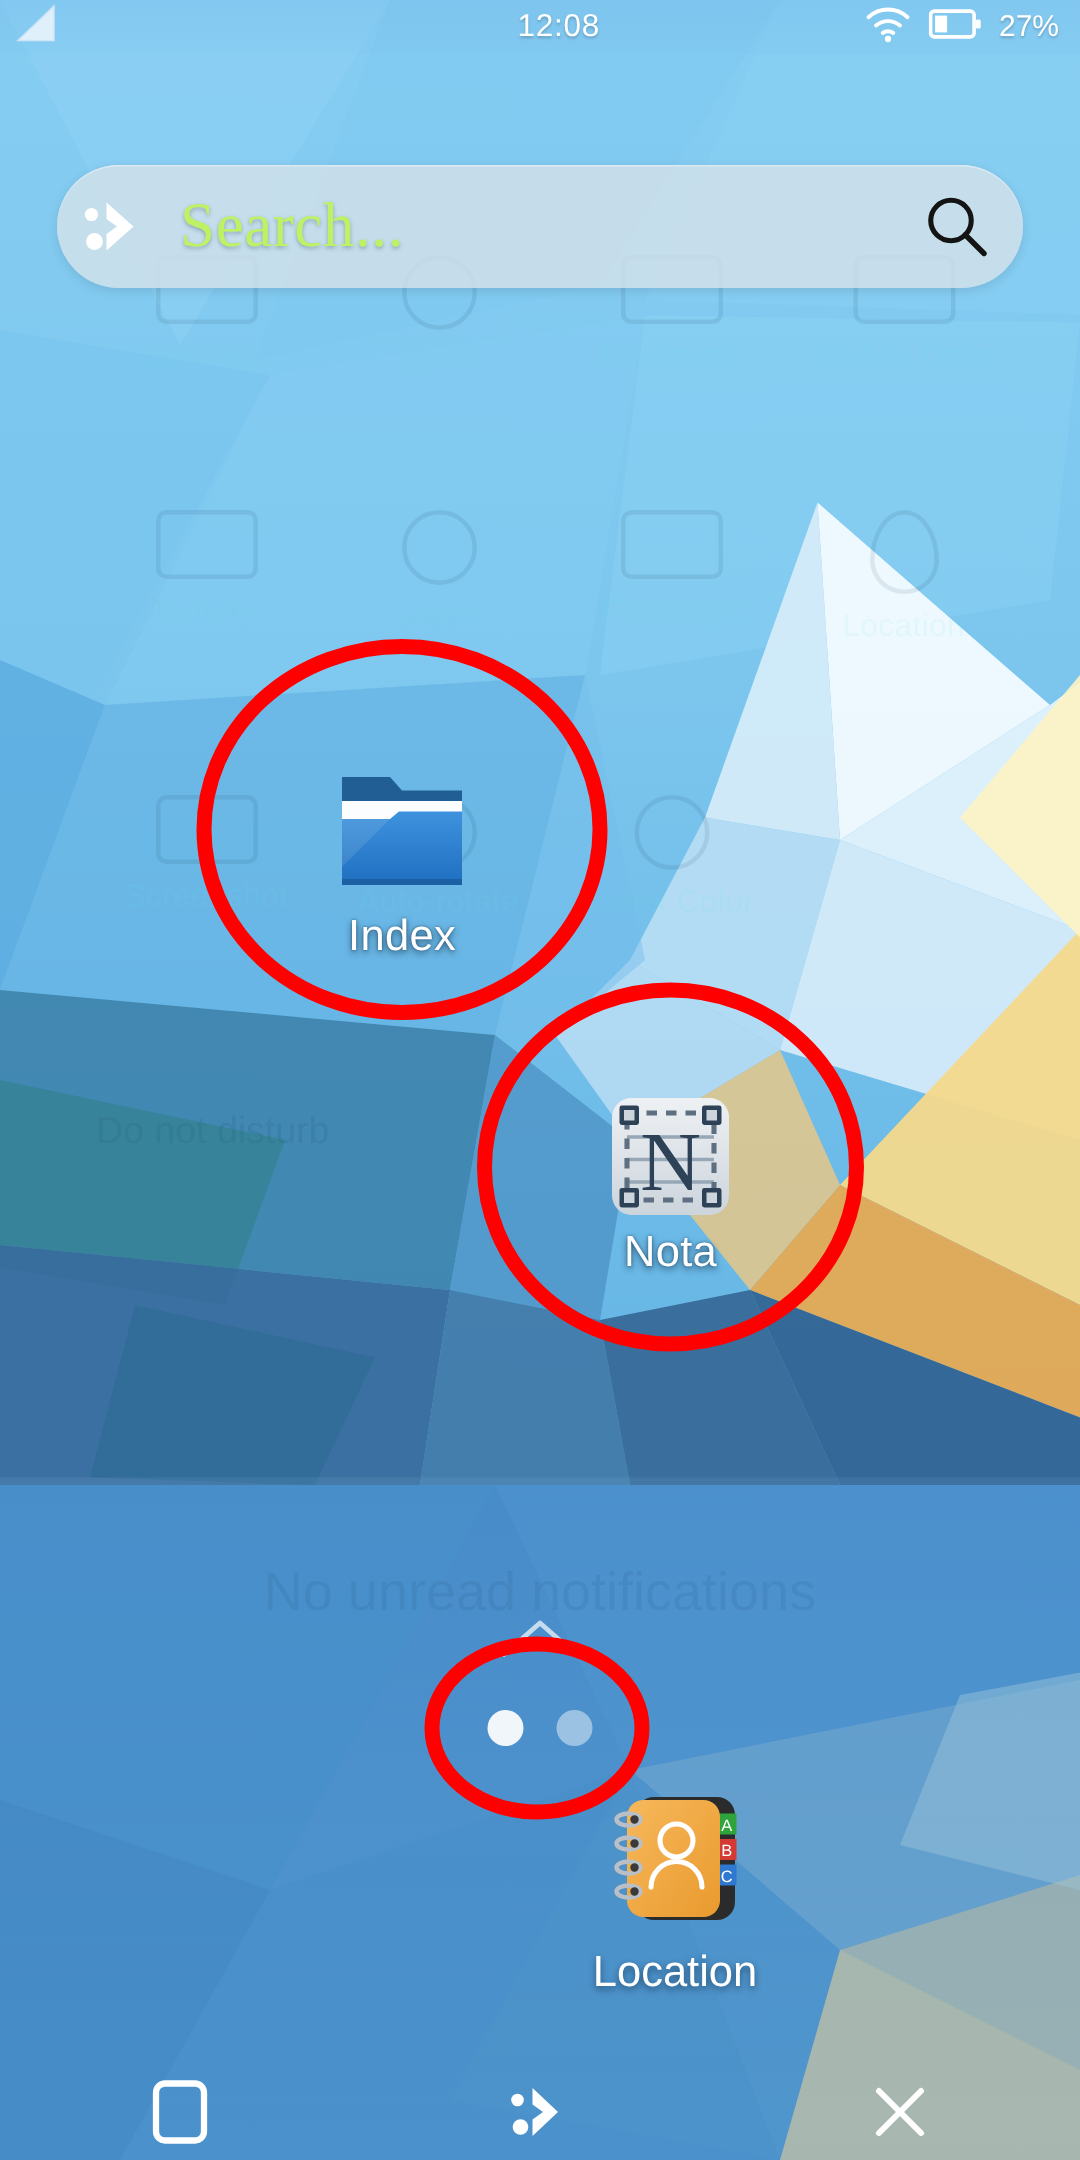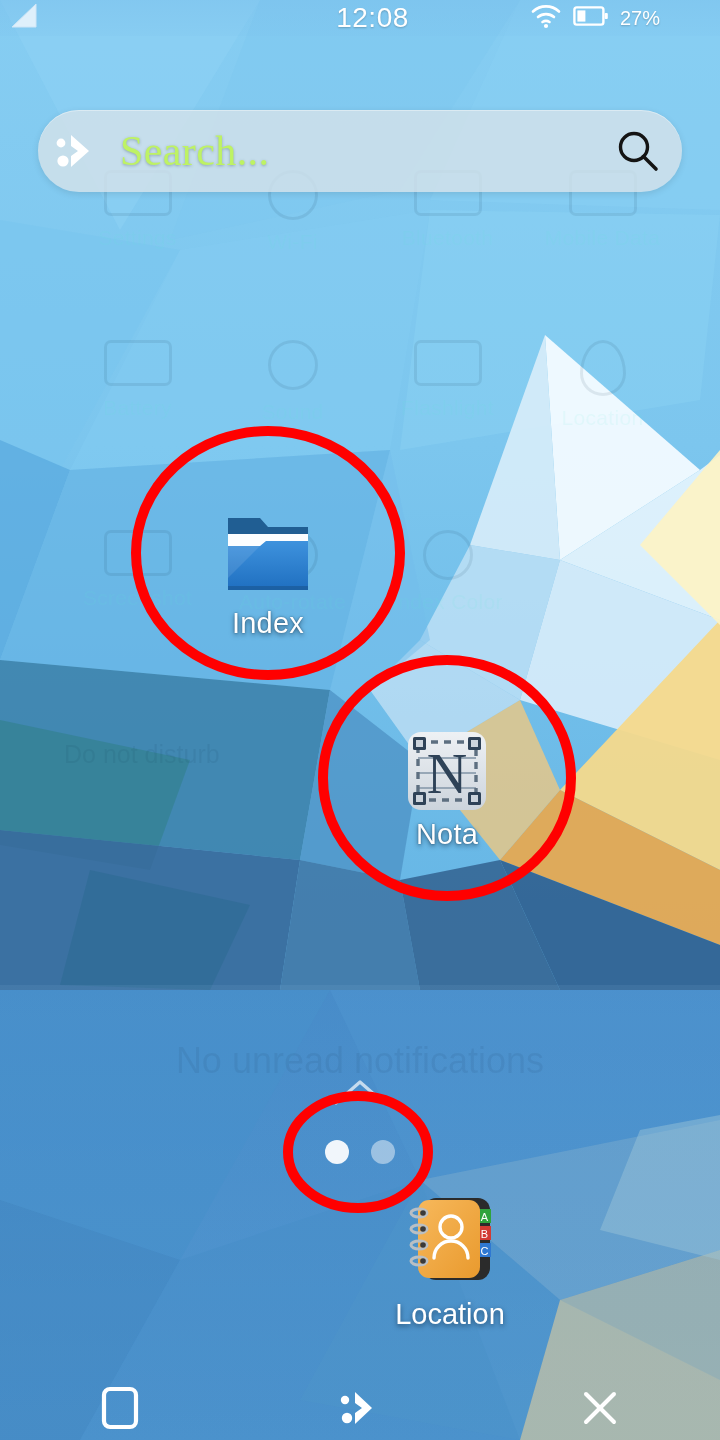--- a/index.html
+++ b/index.html
@@ -49,7 +49,7 @@
   #sb-center { flex:1; text-align:center; }
   #sb-right { width:190px; display:flex; align-items:center; justify-content:flex-start;
               padding-right:14px; gap:11px; }
-  #clock { color:#fff; font-size:28px; letter-spacing:.5px;
+  #clock { color:#fff; font-size:21px; letter-spacing:.5px;
            text-shadow:0 1px 2px rgba(0,0,0,.22);margin-left:45px; }
   #battery-pct { color:#fff; font-size:20px; text-shadow:0 1px 2px rgba(0,0,0,.22); }
 

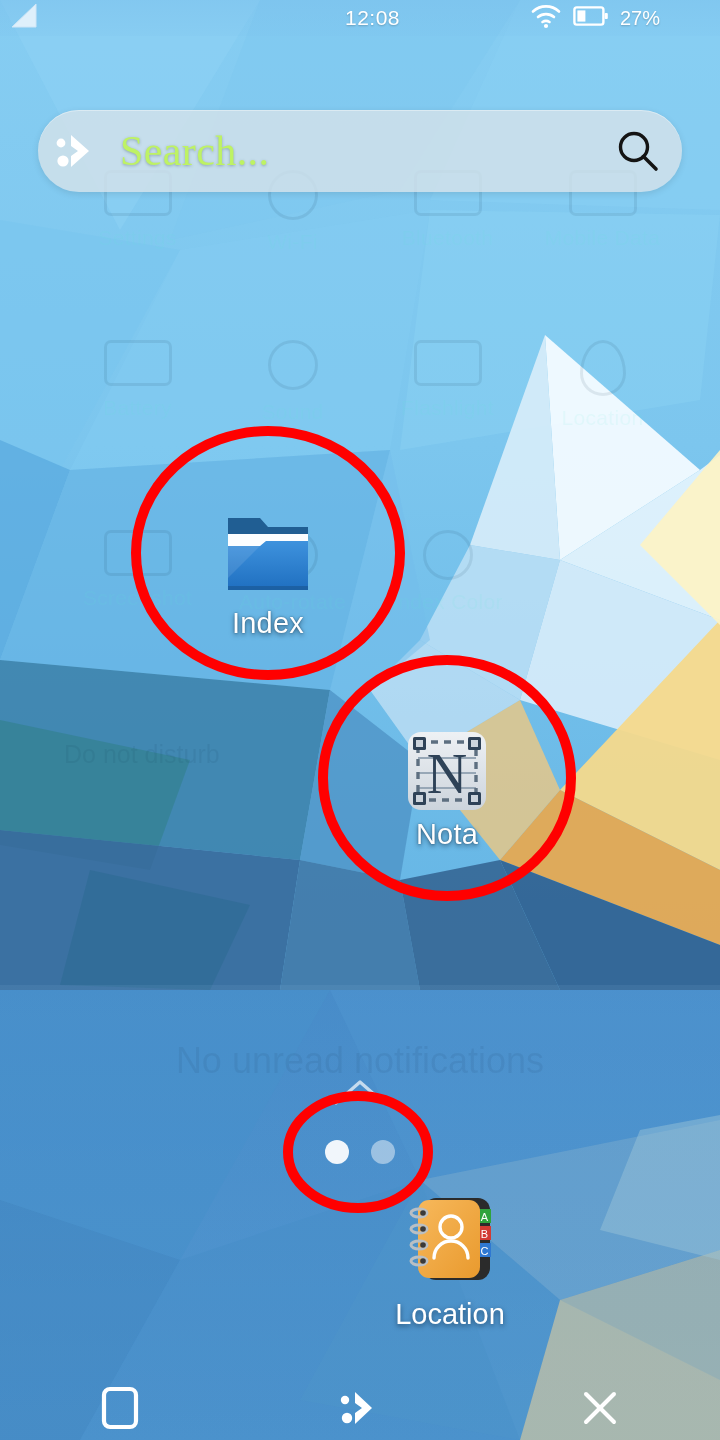--- a/index.html
+++ b/index.html
@@ -47,7 +47,7 @@
   }
   #sb-left { width:170px; display:flex; align-items:center; padding-left:10px; }
   #sb-center { flex:1; text-align:center; }
-  #sb-right { width:190px; display:flex; align-items:center; justify-content:flex-start;
+  #sb-right { width:190px; display:flex; align-items:center; justify-content:flex-end;
               padding-right:14px; gap:11px; }
   #clock { color:#fff; font-size:21px; letter-spacing:.5px;
            text-shadow:0 1px 2px rgba(0,0,0,.22);margin-left:45px; }

